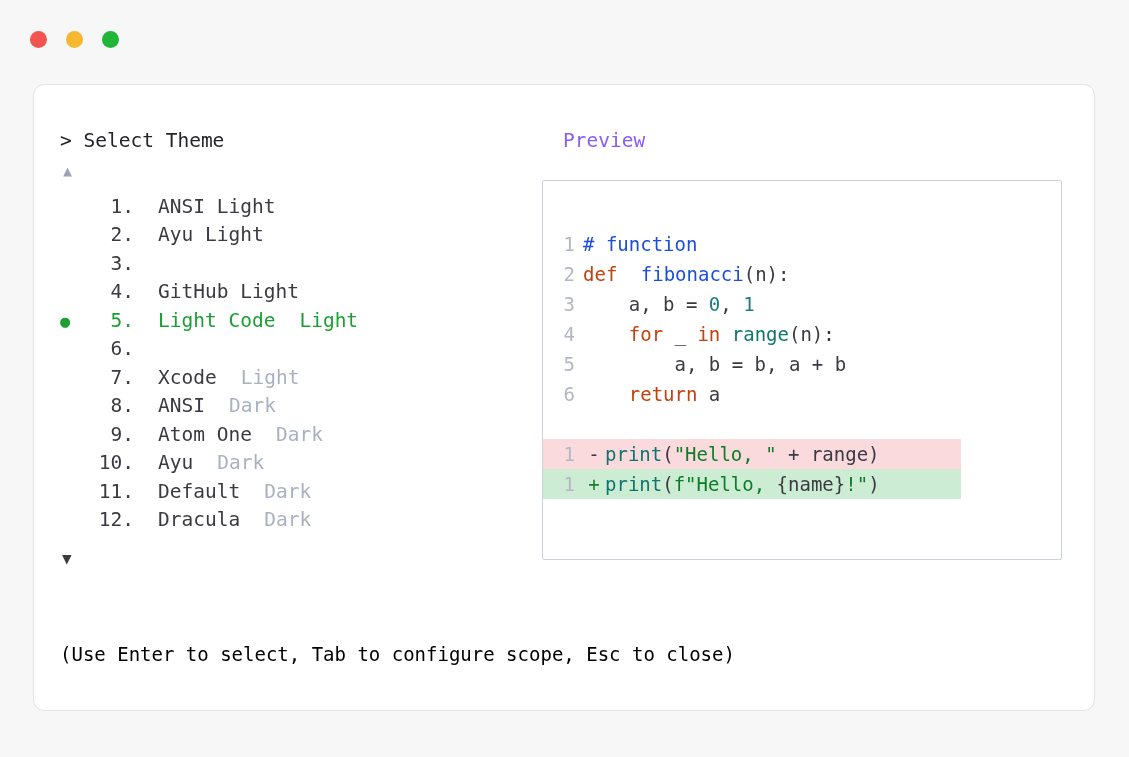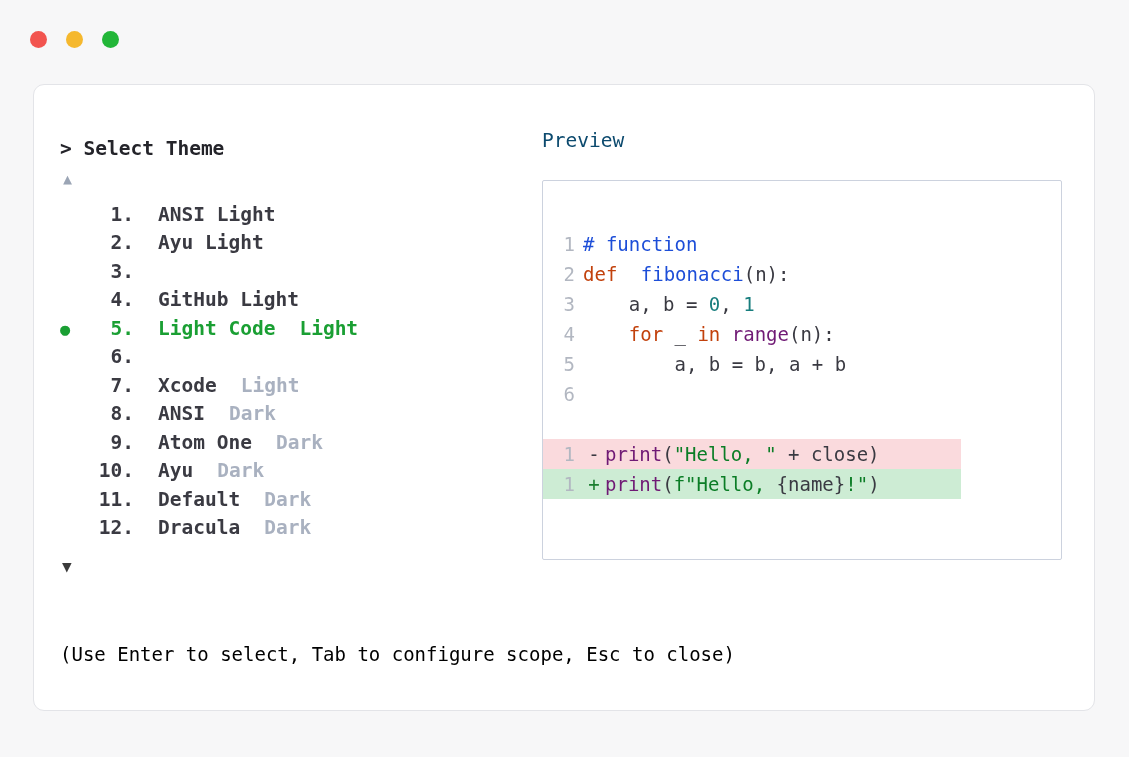--- a/index.html
+++ b/index.html
@@ -52,9 +52,8 @@
   .left-col {
     position: absolute;
     left: 26px;
-    top: 54px;
+    top: 46px;
     width: 470px;
-    font-weight: bold;
   }
   .prompt-row {
     font-size: 19.5px;

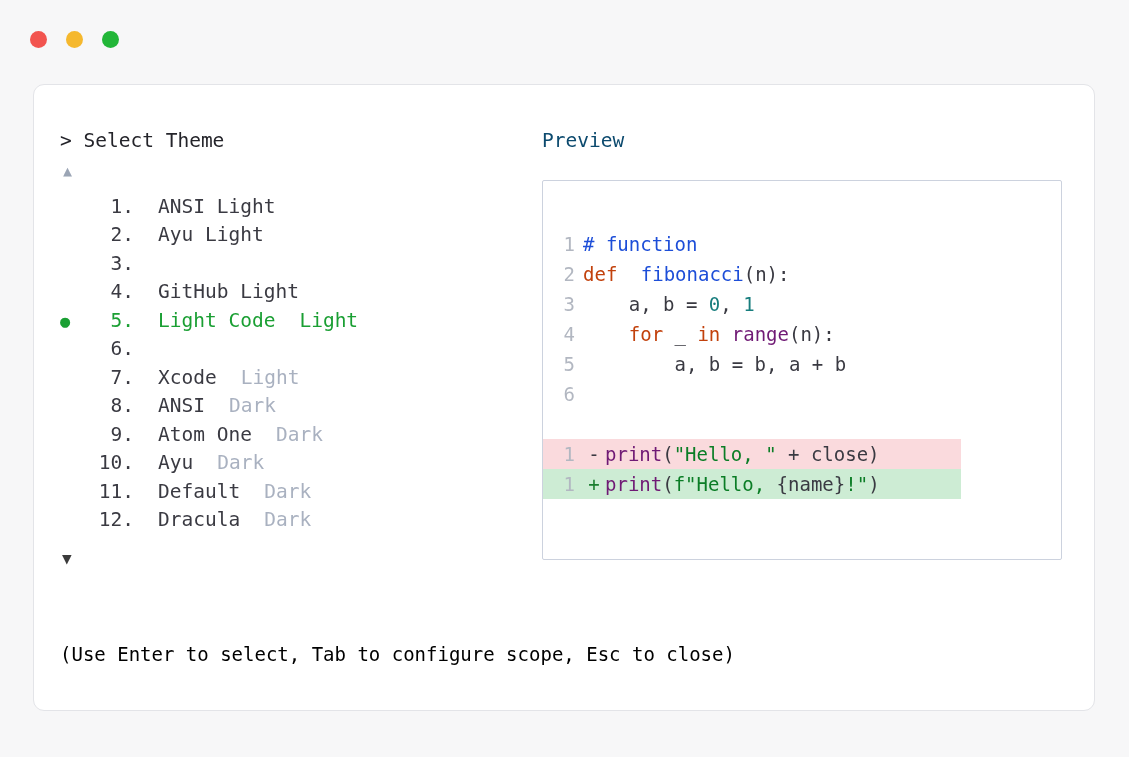--- a/index.html
+++ b/index.html
@@ -136,8 +136,9 @@
   }
   .preview-label {
     font-size: 19.5px;
-    color: #0c4a6e;
+    color: #8b5cf6;
     line-height: 1;
+    margin-left: 21px;
   }
   .preview-panel {
     margin-top: 29px;

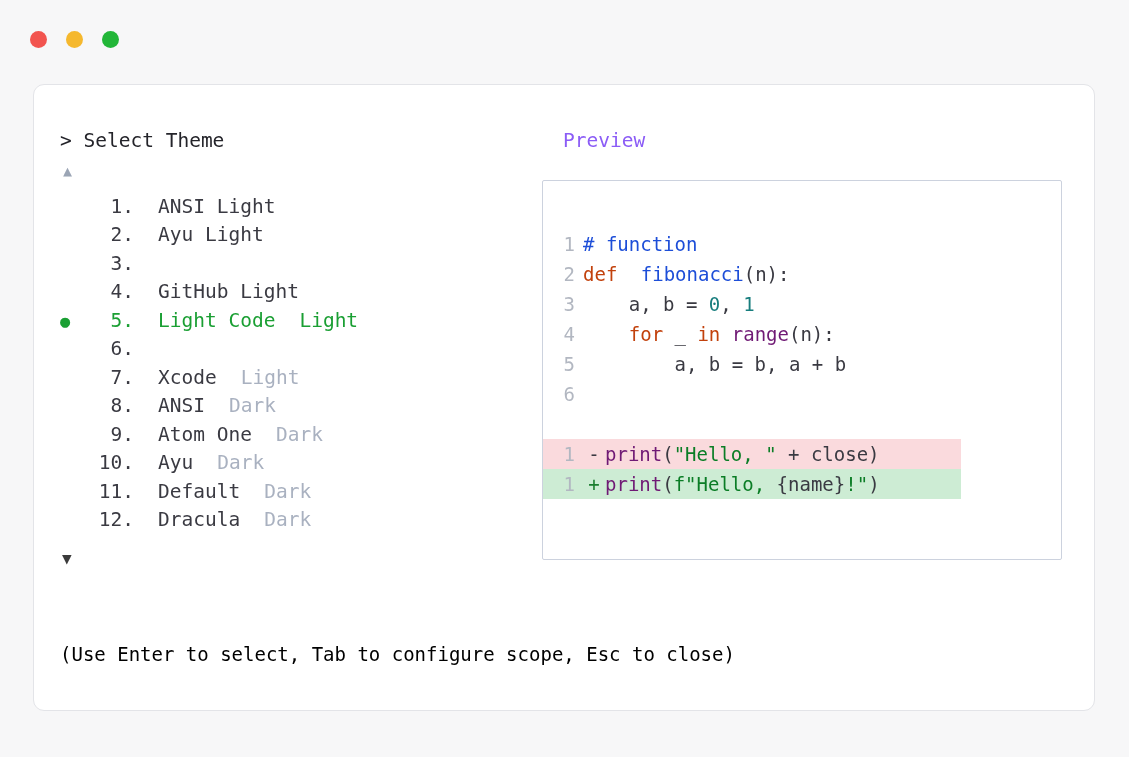--- a/index.html
+++ b/index.html
@@ -205,7 +205,7 @@
   .tok-comment  { color: #1d4ed8; }
   .tok-keyword  { color: #c2410c; }
   .tok-func     { color: #1d4ed8; margin-left: 12px; }
-  .tok-builtin  { color: #701a75; }
+  .tok-builtin  { color: #0f766e; }
   .tok-number   { color: #177d7d; }
   .tok-string   { color: #0b7d26; }
   .tok-plain    { color: #3a3a42; }

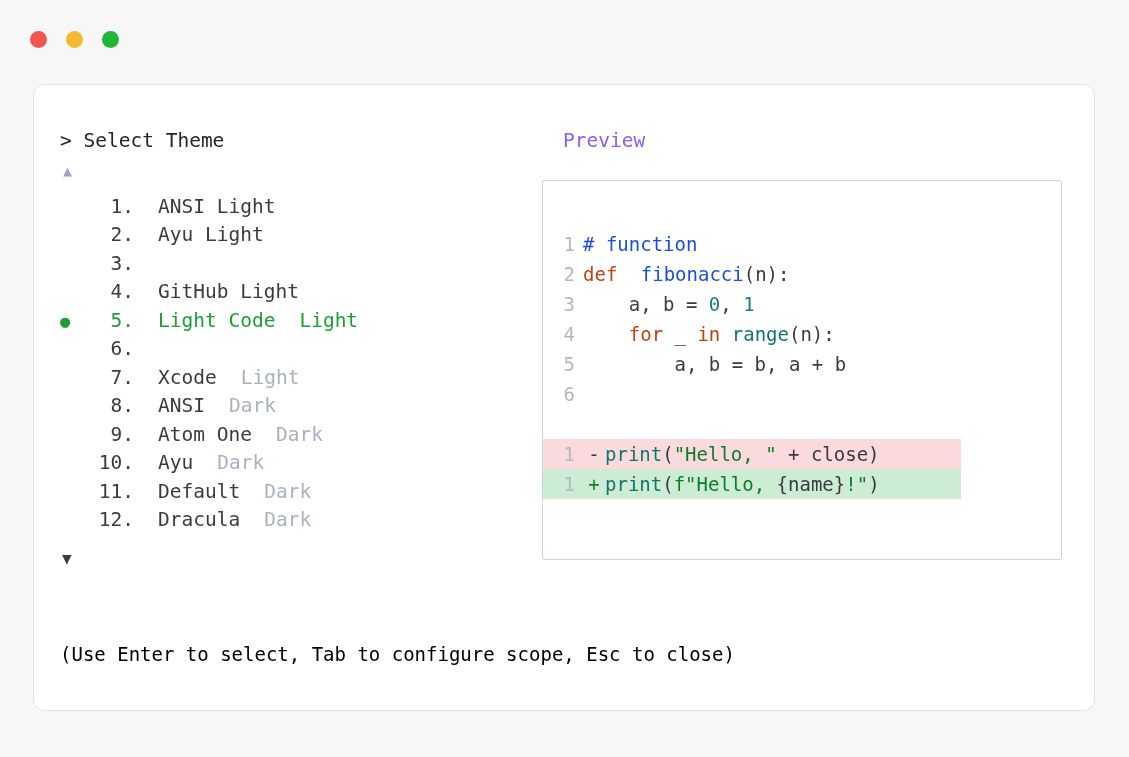--- a/index.html
+++ b/index.html
@@ -254,7 +254,7 @@
             <div class="code-line"><span class="ln">3</span><span class="code-text"><span class="tok-plain">    a, b = </span><span class="tok-number">0</span><span class="tok-plain">, </span><span class="tok-number">1</span></span></div>
             <div class="code-line"><span class="ln">4</span><span class="code-text"><span class="tok-plain">    </span><span class="tok-keyword">for</span><span class="tok-plain"> _ </span><span class="tok-keyword">in</span><span class="tok-plain"> </span><span class="tok-builtin">range</span><span class="tok-punct">(n):</span></span></div>
             <div class="code-line"><span class="ln">5</span><span class="code-text"><span class="tok-plain">        a, b = b, a + b</span></span></div>
-            <div class="code-line"><span class="ln">6</span></div>
+            <div class="code-line"><span class="ln">6</span><span class="code-text"><span class="tok-plain">    </span><span class="tok-keyword">return</span><span class="tok-plain"> a</span></span></div>
           </div>
         <div class="diff-block" id="diff-block">
             <div class="diff-line removed"><span class="ln">1</span><span class="diff-marker">-</span><span class="code-text"><span class="tok-builtin">print</span><span class="tok-punct">(</span><span class="tok-string">"Hello, "</span><span class="tok-plain"> + close)</span></span></div>

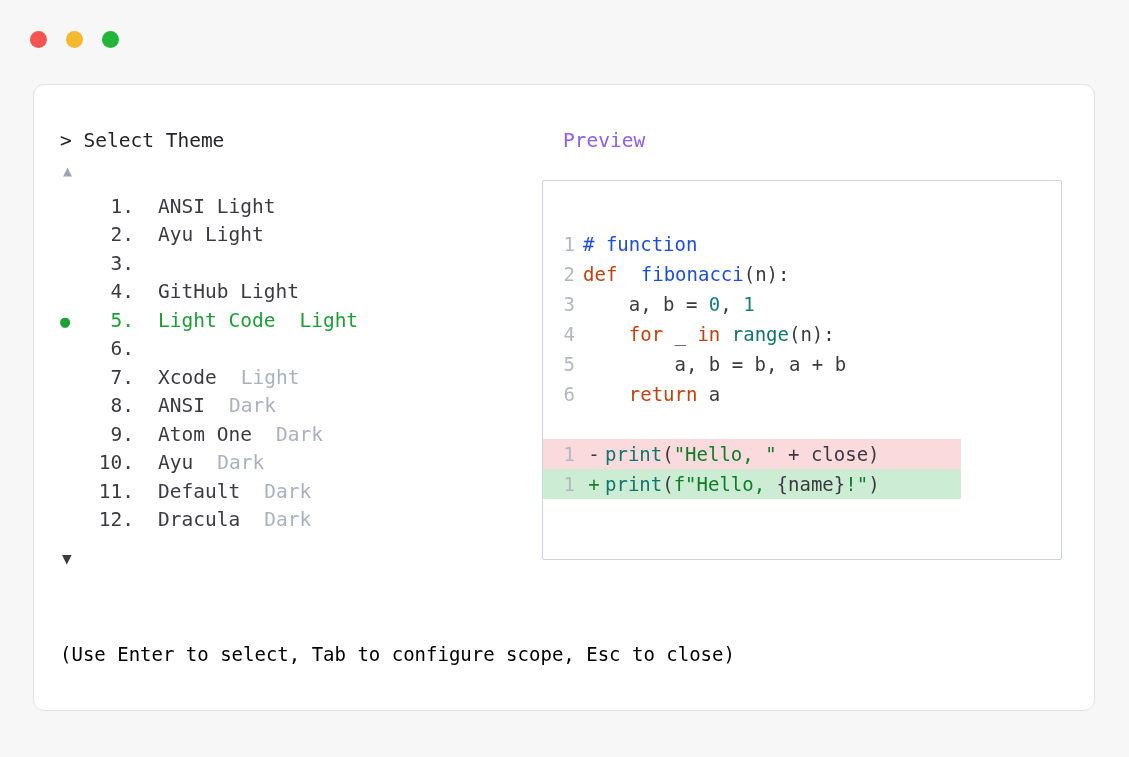--- a/index.html
+++ b/index.html
@@ -257,7 +257,7 @@
             <div class="code-line"><span class="ln">6</span><span class="code-text"><span class="tok-plain">    </span><span class="tok-keyword">return</span><span class="tok-plain"> a</span></span></div>
           </div>
         <div class="diff-block" id="diff-block">
-            <div class="diff-line removed"><span class="ln">1</span><span class="diff-marker">-</span><span class="code-text"><span class="tok-builtin">print</span><span class="tok-punct">(</span><span class="tok-string">"Hello, "</span><span class="tok-plain"> + close)</span></span></div>
+            <div class="diff-line removed"><span class="ln">1</span><span class="diff-marker">-</span><span class="code-text"><span class="tok-builtin">print</span><span class="tok-punct">(</span><span class="tok-string">"Hello, "</span><span class="tok-plain"> + range)</span></span></div>
             <div class="diff-line added"><span class="ln">1</span><span class="diff-marker">+</span><span class="code-text"><span class="tok-builtin">print</span><span class="tok-punct">(</span><span class="tok-string">f"Hello, </span><span class="tok-plain">{name}</span><span class="tok-string">!"</span><span class="tok-punct">)</span></span></div>
           </div>
       </div>

